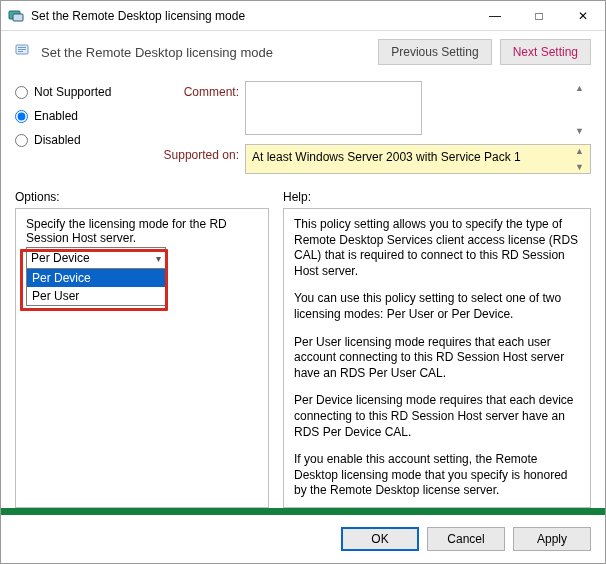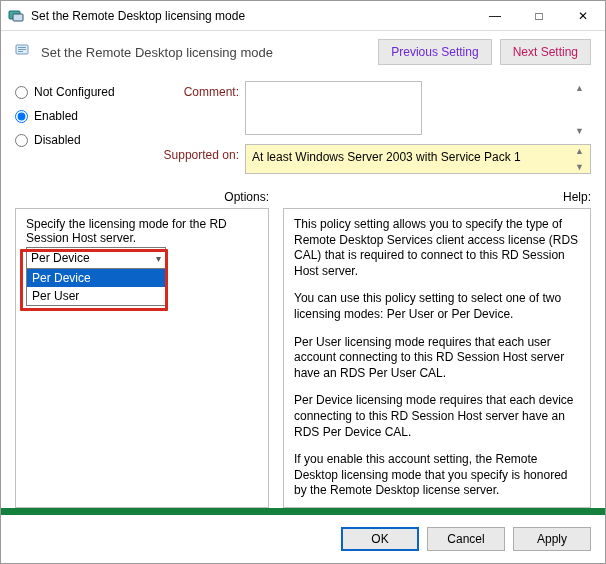--- a/index.html
+++ b/index.html
@@ -42,7 +42,7 @@
       padding: 0 12px;
       border: 1px solid #c9c9c9;
       background: #e9e9e9;
-      color: #6d28d9;
+      color: #404040;
     }
     .navbtn[disabled] { color:#be185d; }
     

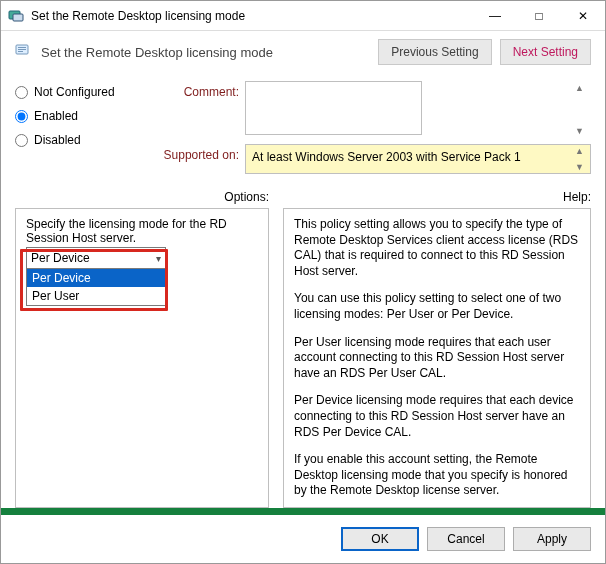--- a/index.html
+++ b/index.html
@@ -182,7 +182,7 @@
   <div class="radios">
     <label class="radioitem">
       <input type="radio" name="st" style="">
-      <span>Not Configured</span>
+      <span>Not Supported</span>
     </label>
     <label class="radioitem">
       <input type="radio" name="st" checked="" style="">

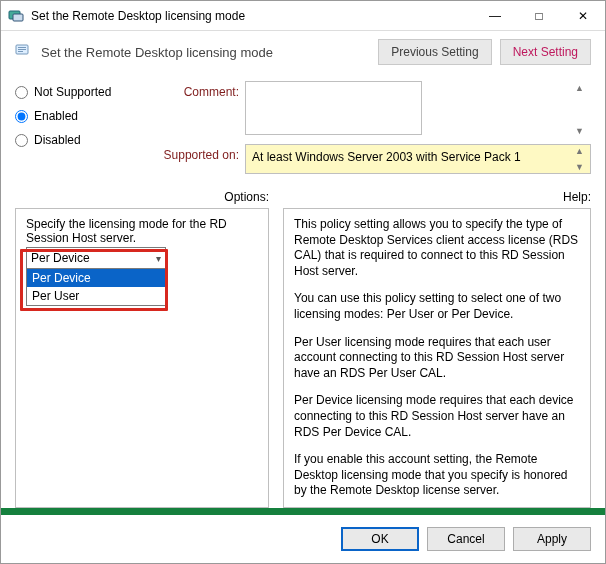--- a/index.html
+++ b/index.html
@@ -68,7 +68,6 @@
       display:flex;
       padding: 10px 14px 4px 14px;
       gap: 14px;
-      text-align: right;
     }
     .labelsrow .l { width: 254px; }
     .labelsrow .r { flex:1; }

